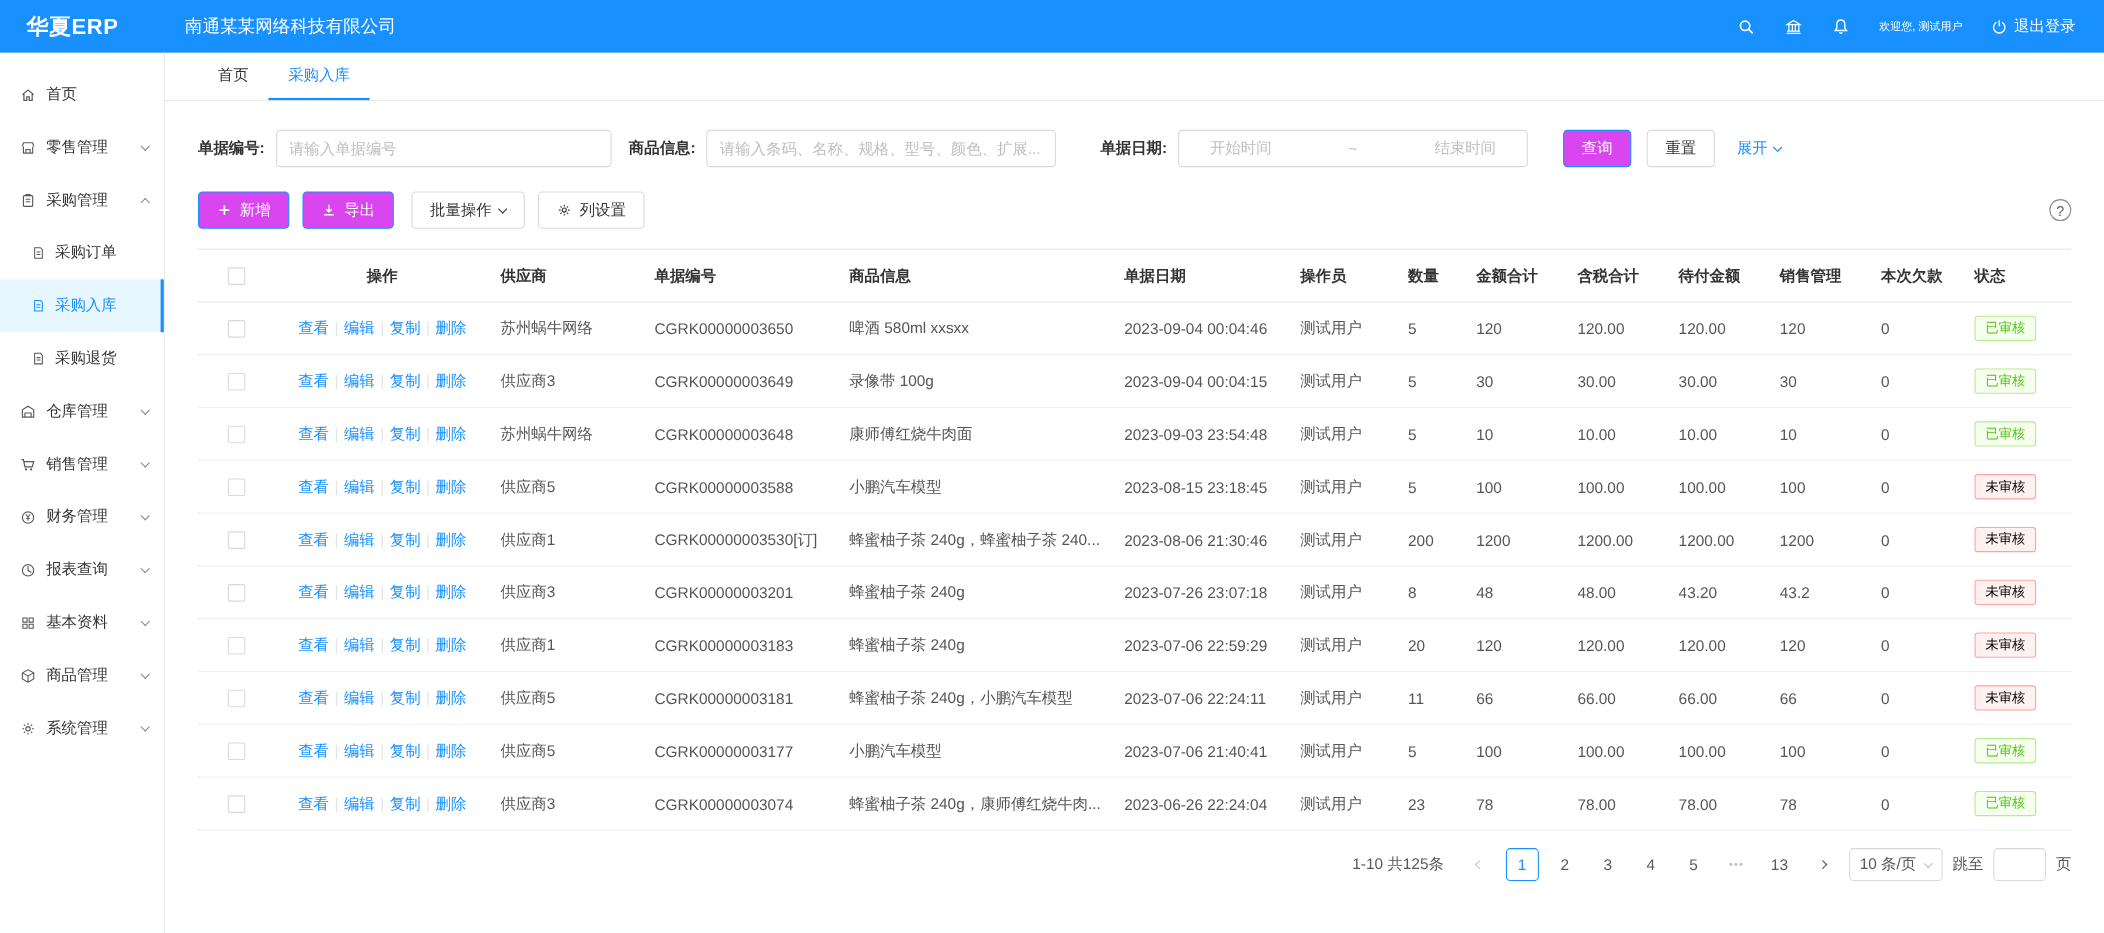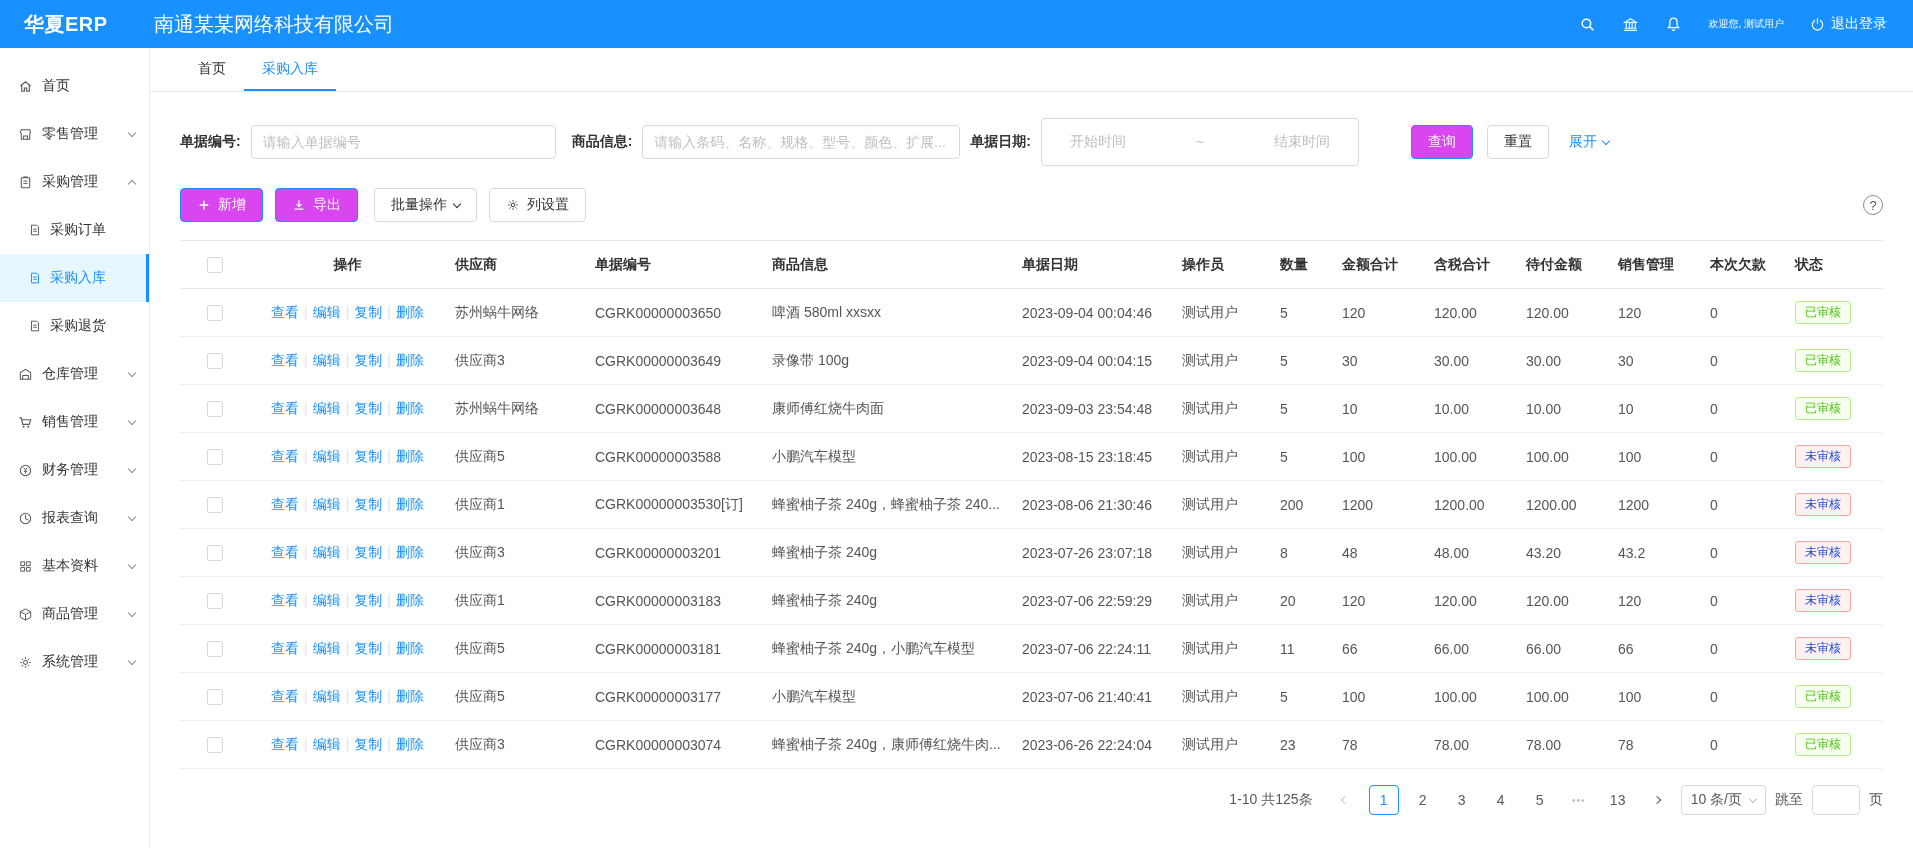--- a/index.html
+++ b/index.html
@@ -10,7 +10,7 @@
   
   .topbar{height:48px;background:#1890ff;display:flex;align-items:center;color:#fff;flex:0 0 48px;}
   .logo{width:150px;padding-left:24px;font-size:20px;font-weight:bold;letter-spacing:.5px;white-space:nowrap;}
-  .company{margin-left:4px;font-size:20px;}
+  .company{margin-left:18px;font-size:16px;}
   .topbar-right{margin-left:auto;display:flex;align-items:center;gap:26px;padding-right:26px;}
   .hicon{width:17px;height:17px;color:#fff;display:inline-block;cursor:pointer;}
   .icn svg,.hicon svg,.micon svg,.bicon svg{width:100%;height:100%;display:block;}

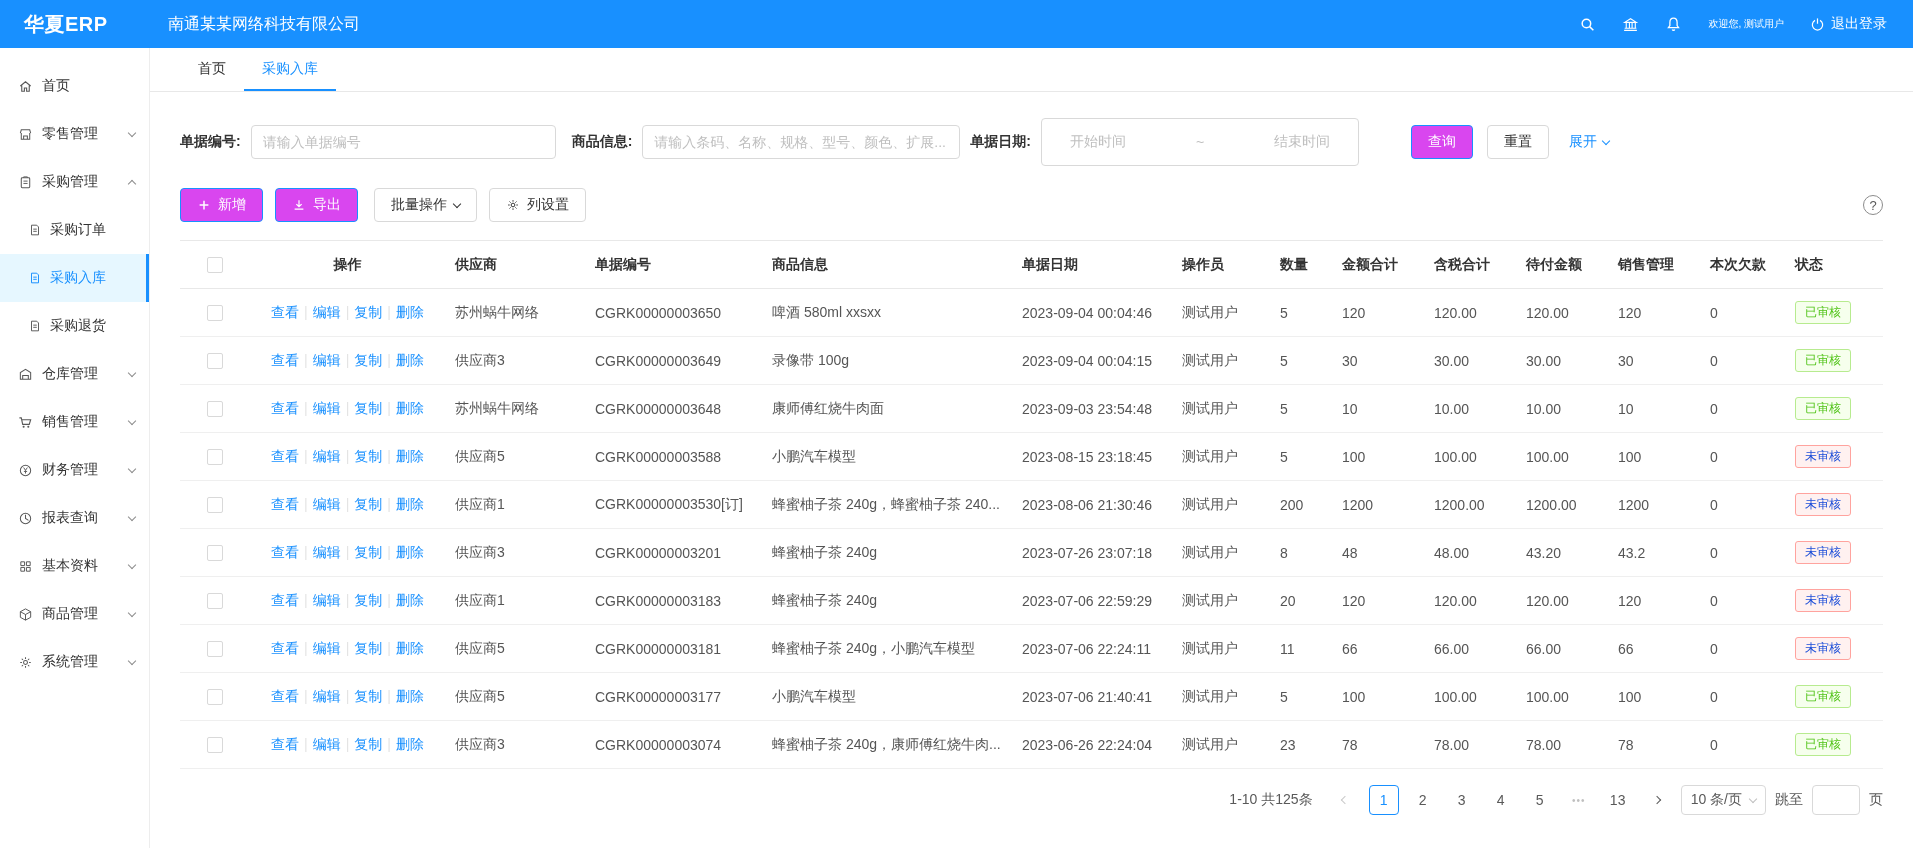--- a/index.html
+++ b/index.html
@@ -47,7 +47,7 @@
   .finput{height:34px;border:1px solid #d9d9d9;border-radius:4px;padding:0 11px;font-size:14px;color:#333;font-family:inherit;outline:none;}
   .finput::placeholder{color:#bfbfbf;}
   .inp-doc{width:305px;margin-right:16px;}
-  .inp-prod{width:318px;margin-right:10px;}
+  .inp-prod{width:318px;margin-right:40px;}
   .date-range{width:318px;height:48px;border:1px solid #d9d9d9;border-radius:4px;display:flex;align-items:center;justify-content:space-between;padding:0 28px;color:#bfbfbf;margin-right:52px;cursor:pointer;}
   .btn{height:34px;border-radius:4px;font-size:14px;padding:0 16px;border:1px solid #d9d9d9;background:#fff;color:#333;cursor:pointer;font-family:inherit;display:inline-flex;align-items:center;gap:7px;white-space:nowrap;}
   .btn.primary{background:#d946ef;border-color:#1890ff;color:#fff;}

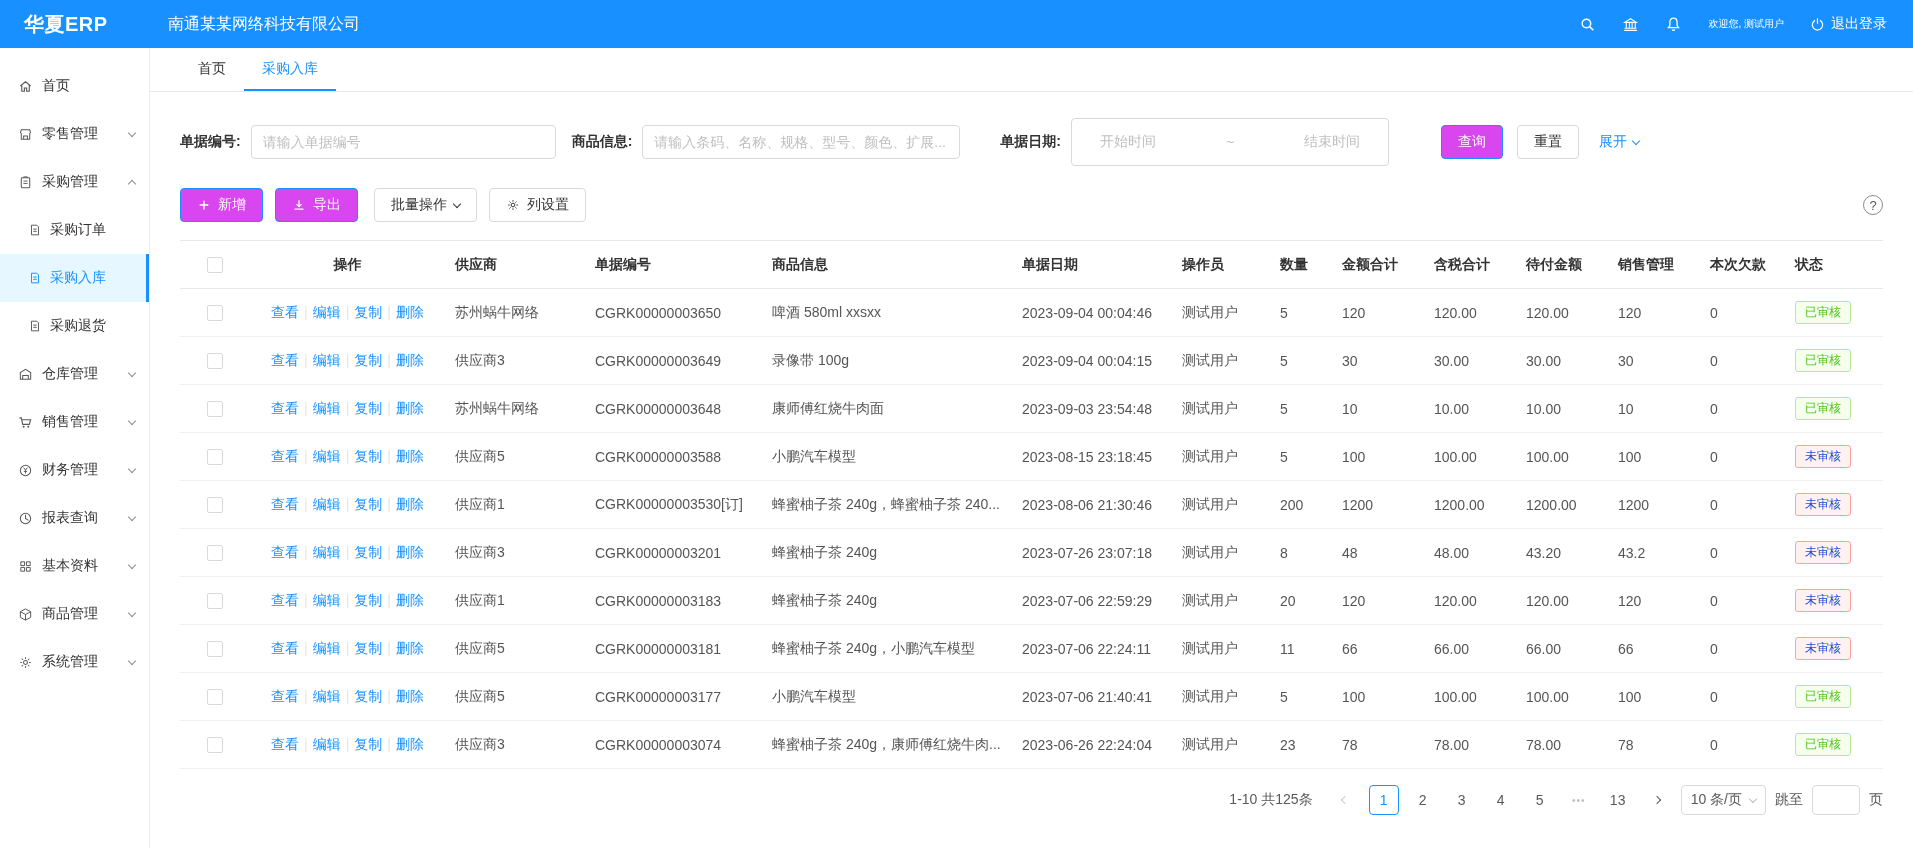--- a/index.html
+++ b/index.html
@@ -48,7 +48,7 @@
   .finput::placeholder{color:#bfbfbf;}
   .inp-doc{width:305px;margin-right:16px;}
   .inp-prod{width:318px;margin-right:40px;}
-  .date-range{width:318px;height:48px;border:1px solid #d9d9d9;border-radius:4px;display:flex;align-items:center;justify-content:space-between;padding:0 28px;color:#bfbfbf;margin-right:52px;cursor:pointer;}
+  .date-range{width:318px;height:34px;border:1px solid #d9d9d9;border-radius:4px;display:flex;align-items:center;justify-content:space-between;padding:0 28px;color:#bfbfbf;margin-right:32px;cursor:pointer;}
   .btn{height:34px;border-radius:4px;font-size:14px;padding:0 16px;border:1px solid #d9d9d9;background:#fff;color:#333;cursor:pointer;font-family:inherit;display:inline-flex;align-items:center;gap:7px;white-space:nowrap;}
   .btn.primary{background:#d946ef;border-color:#1890ff;color:#fff;}
   .expand-link{color:#1890ff;display:inline-flex;align-items:center;gap:6px;cursor:pointer;margin-left:20px;text-align:center;}

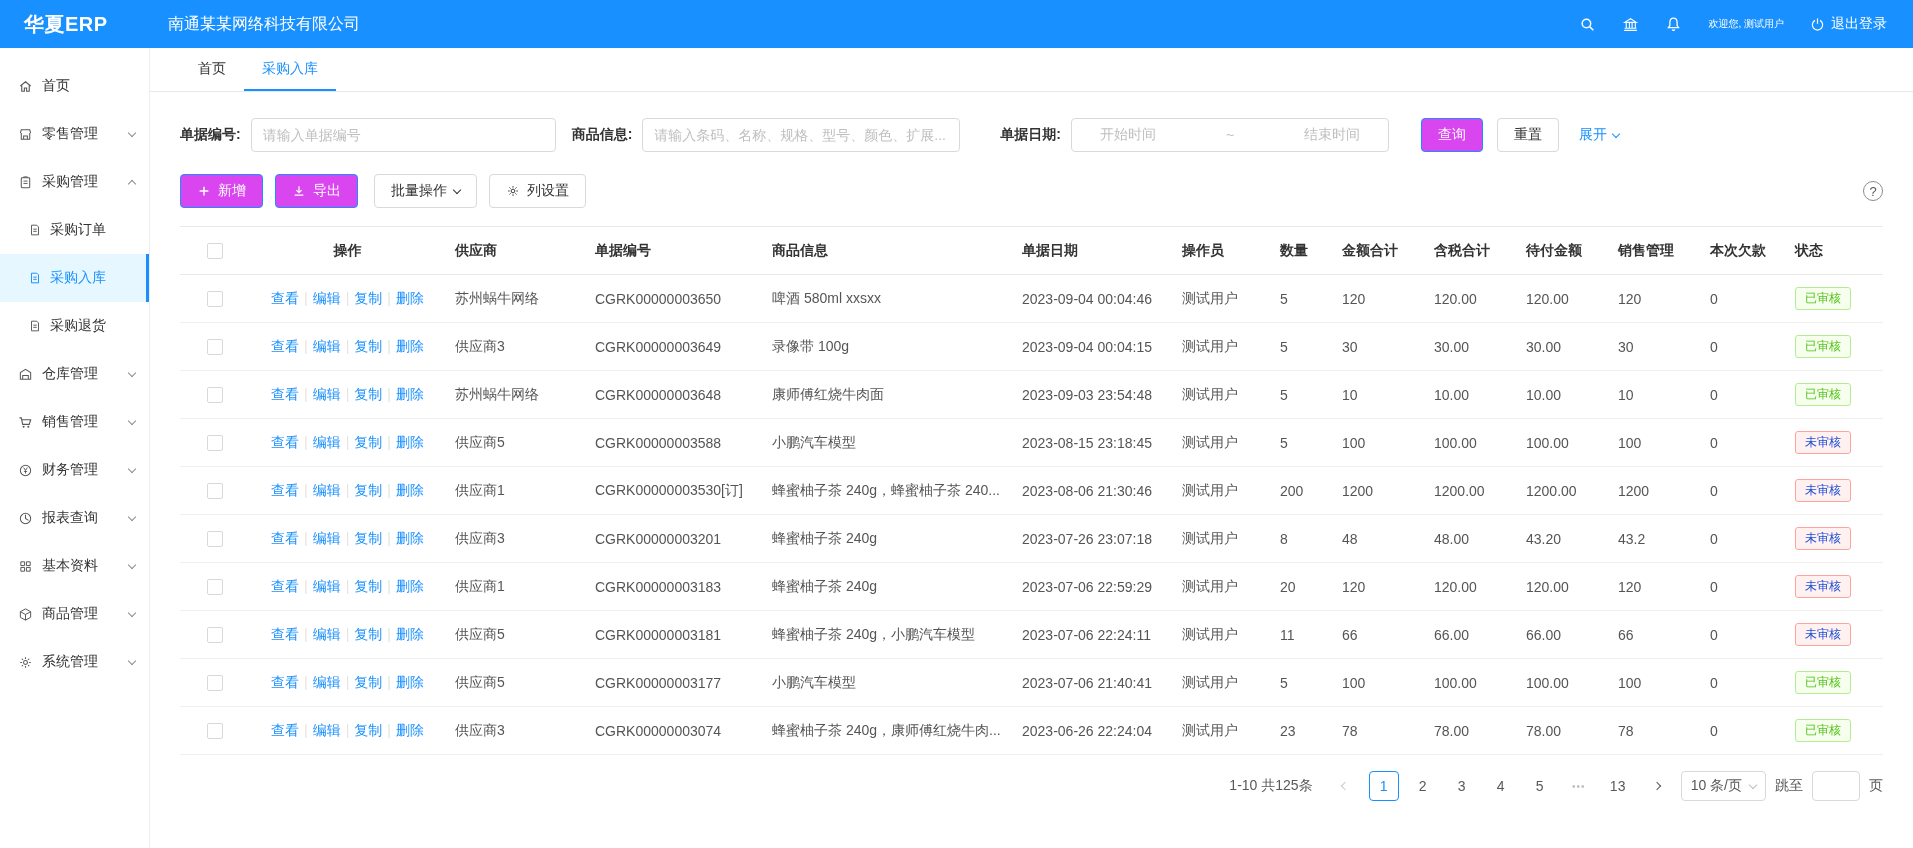--- a/index.html
+++ b/index.html
@@ -71,7 +71,7 @@
   .op-sep{color:#e4e4e4;margin:0 5px;}
   .badge{display:inline-block;padding:3px 9px;font-size:12px;border-radius:3px;border:1px solid;line-height:1.3;}
   .badge.approved{color:#52c41a;border-color:#b7eb8f;background:#f6ffed;}
-  .badge.pending{color:#1d4ed8;border-color:#ffa39e;background:#fff1f0;}
+  .badge.pending{color:#000000;border-color:#ffa39e;background:#fff1f0;}
 
   
   .pagination{display:flex;align-items:center;justify-content:flex-end;padding:16px 30px 0 30px;gap:9px;font-size:14px;color:#595959;}

